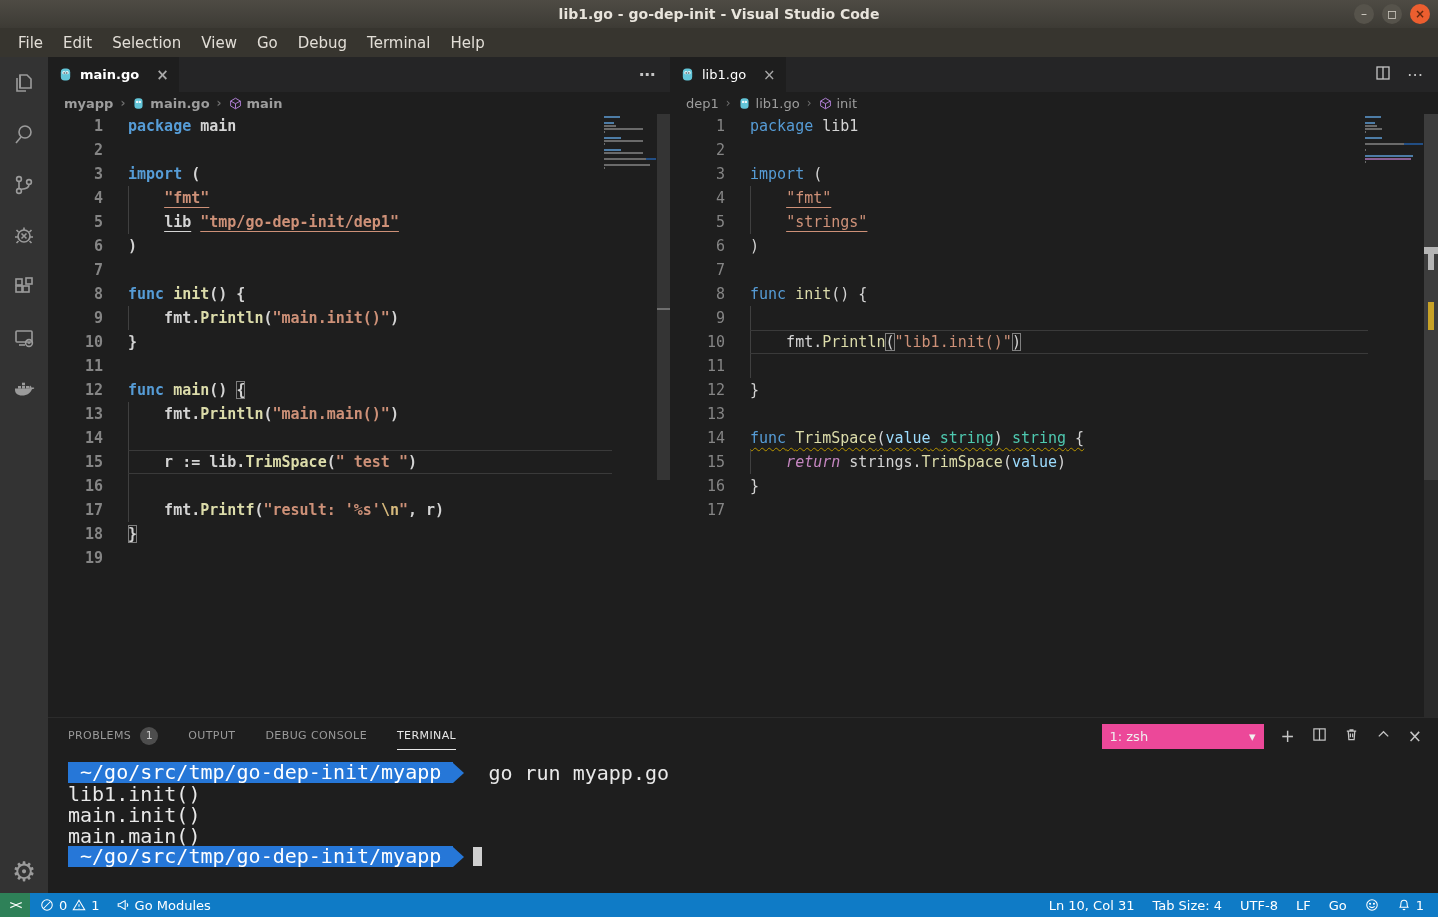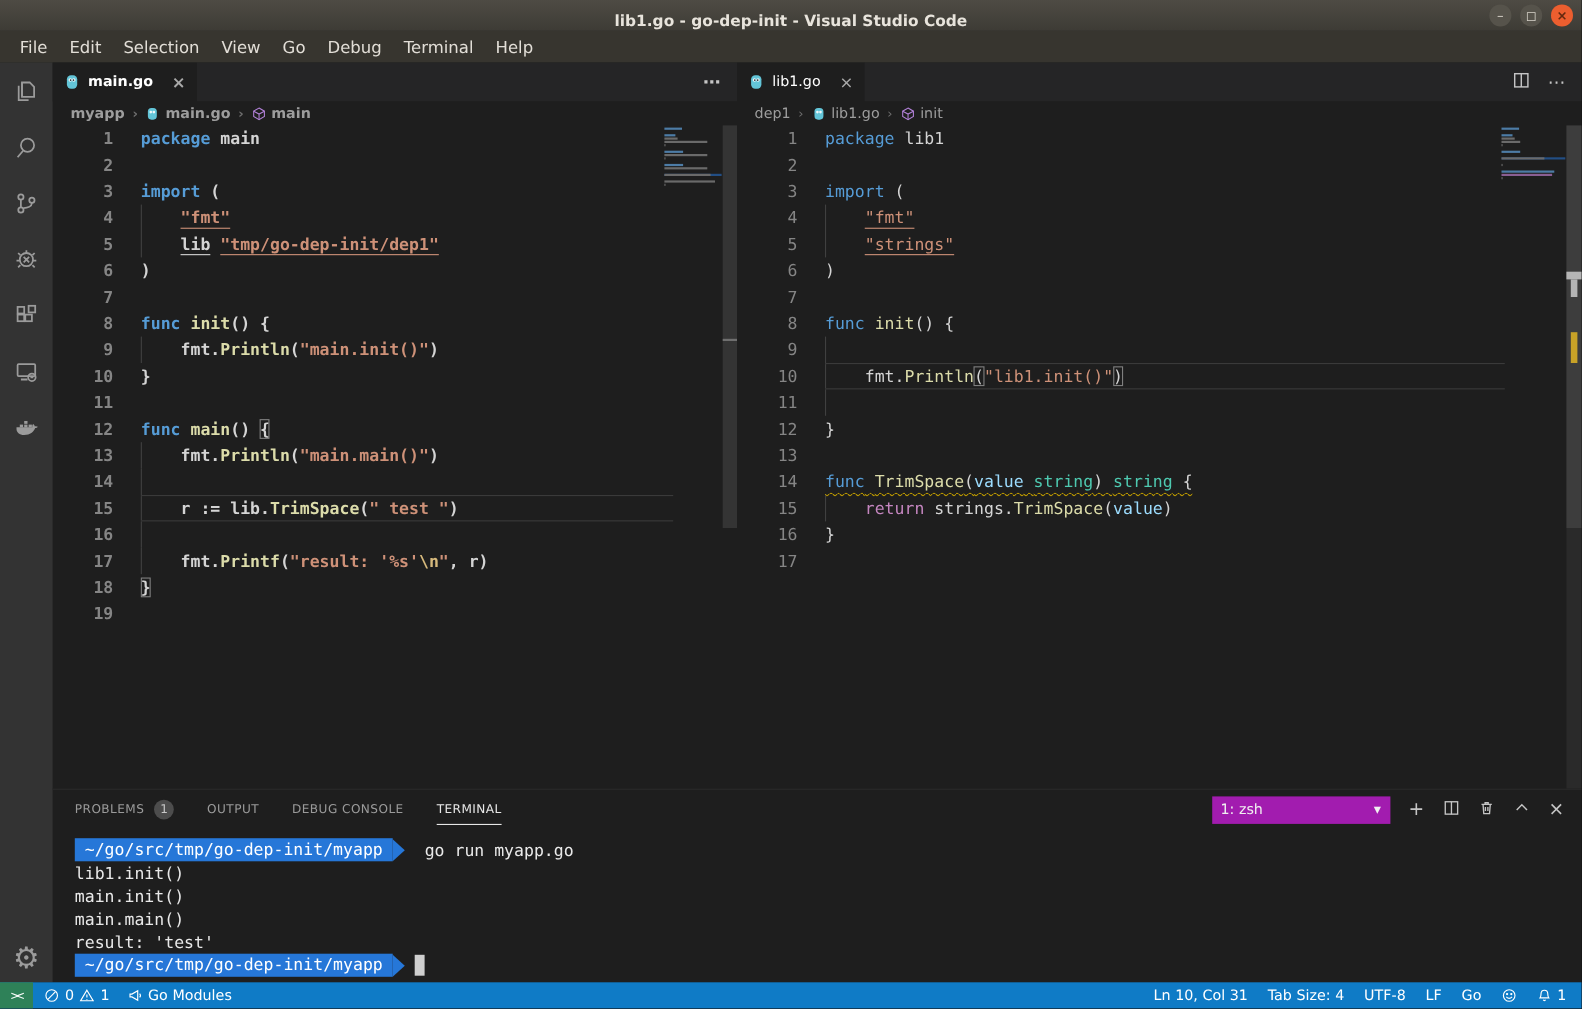--- a/index.html
+++ b/index.html
@@ -9,7 +9,7 @@
 
   
   .titlebar { height:28px; background:linear-gradient(#4e4b44,#3d3b35);
-              display:flex; align-items:flex-end; justify-content:center; position:relative; }
+              display:flex; align-items:center; justify-content:center; position:relative; }
   .title-text { color:#e8e4dc; font-size:14px; font-weight:bold; }
   .win-controls { position:absolute; right:8px; top:4px; display:flex; gap:8px; }
   .wc { width:20px; height:20px; border-radius:50%; background:#56534b; color:#d6d2c9;

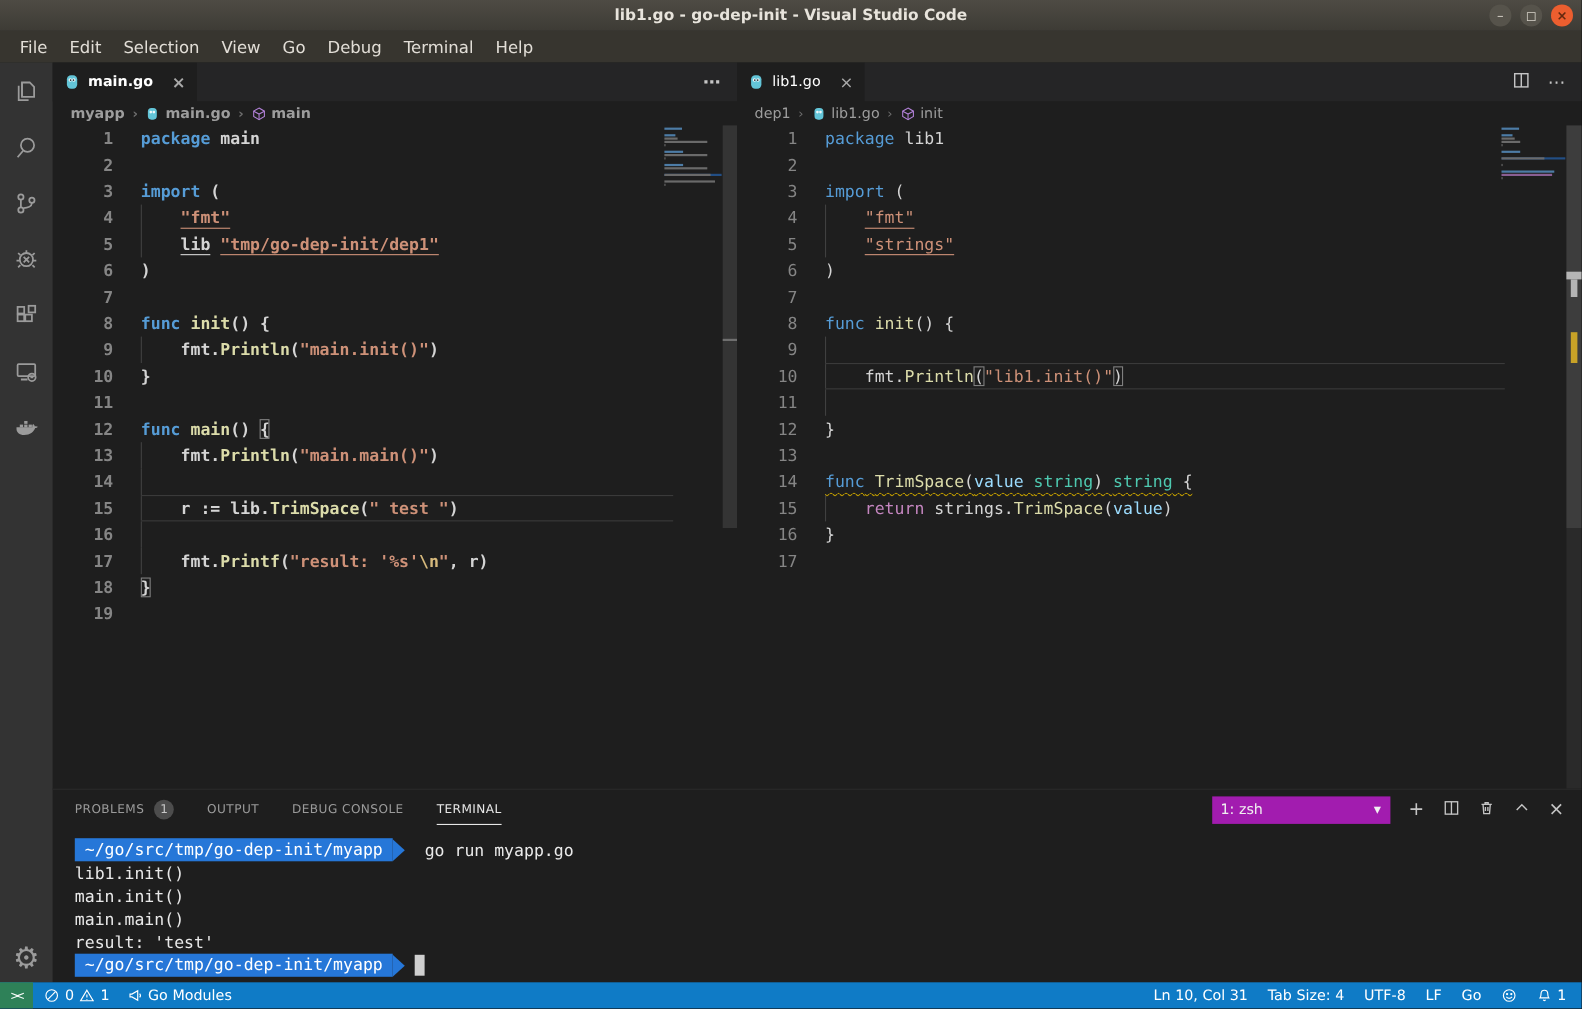--- a/index.html
+++ b/index.html
@@ -58,7 +58,7 @@
   .code-line.hl .lc { border-top:1px solid #3a3a3a; border-bottom:1px solid #3a3a3a; line-height:22px; }
   .lc.guide::before { content:''; position:absolute; left:0; top:0; bottom:0; border-left:1px solid #404040; }
   .c-kw{color:#569cd6;} .c-pl{color:#d4d4d4;} .c-fn{color:#dcdcaa;} .c-str{color:#ce9178;}
-  .c-ty{color:#4ec9b0;} .c-pm{color:#9cdcfe;} .c-ct{color:#c586c0;} .c-esc{color:#d7ba7d;}
+  .c-ty{color:#4ec9b0;} .c-pm{color:#9cdcfe;} .c-ct{color:#c586c0;font-style:italic;} .c-esc{color:#d7ba7d;}
   .u-solid{text-decoration:underline; text-underline-offset:4px; text-decoration-thickness:1px;}
   .bx{outline:1px solid #7f7f7f; outline-offset:-1px;}
   .squiggle{text-decoration:underline wavy #b89500; text-decoration-thickness:1px; text-underline-offset:4px;margin-top:44px;}

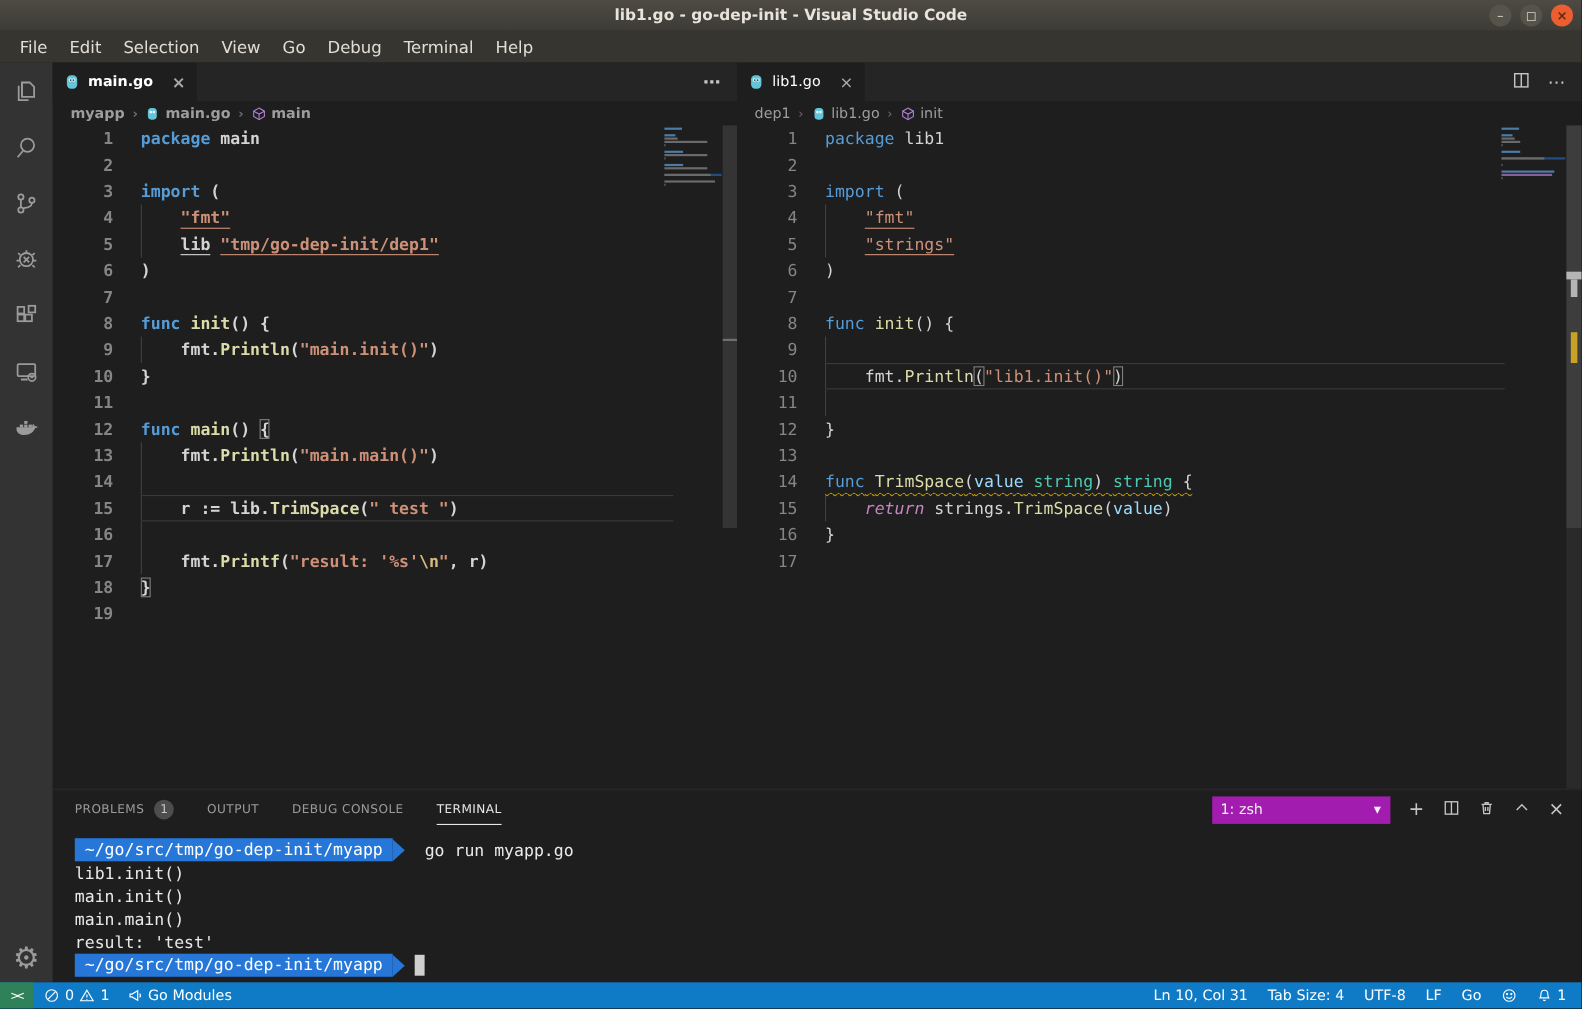--- a/index.html
+++ b/index.html
@@ -86,7 +86,7 @@
   .badge { width:18px; height:18px; border-radius:50%; background:#4d4d4d; color:#c8c8c8;
            font-size:11px; display:flex; align-items:center; justify-content:center; letter-spacing:0; }
   .panel-controls { margin-left:auto; display:flex; align-items:center; gap:17px; padding-right:16px; color:#c5c5c5; }
-  .term-select { background:#a21caf; color:#f0f0f0; font-size:13px; width:162px; height:25px;
+  .term-select { background:#ec4899; color:#f0f0f0; font-size:13px; width:162px; height:25px;
                  display:flex; align-items:center; justify-content:space-between; padding:0 8px; }
   .pc-glyph { font-size:17px; line-height:1; }
   .pc-svg svg { width:15px; height:15px; }

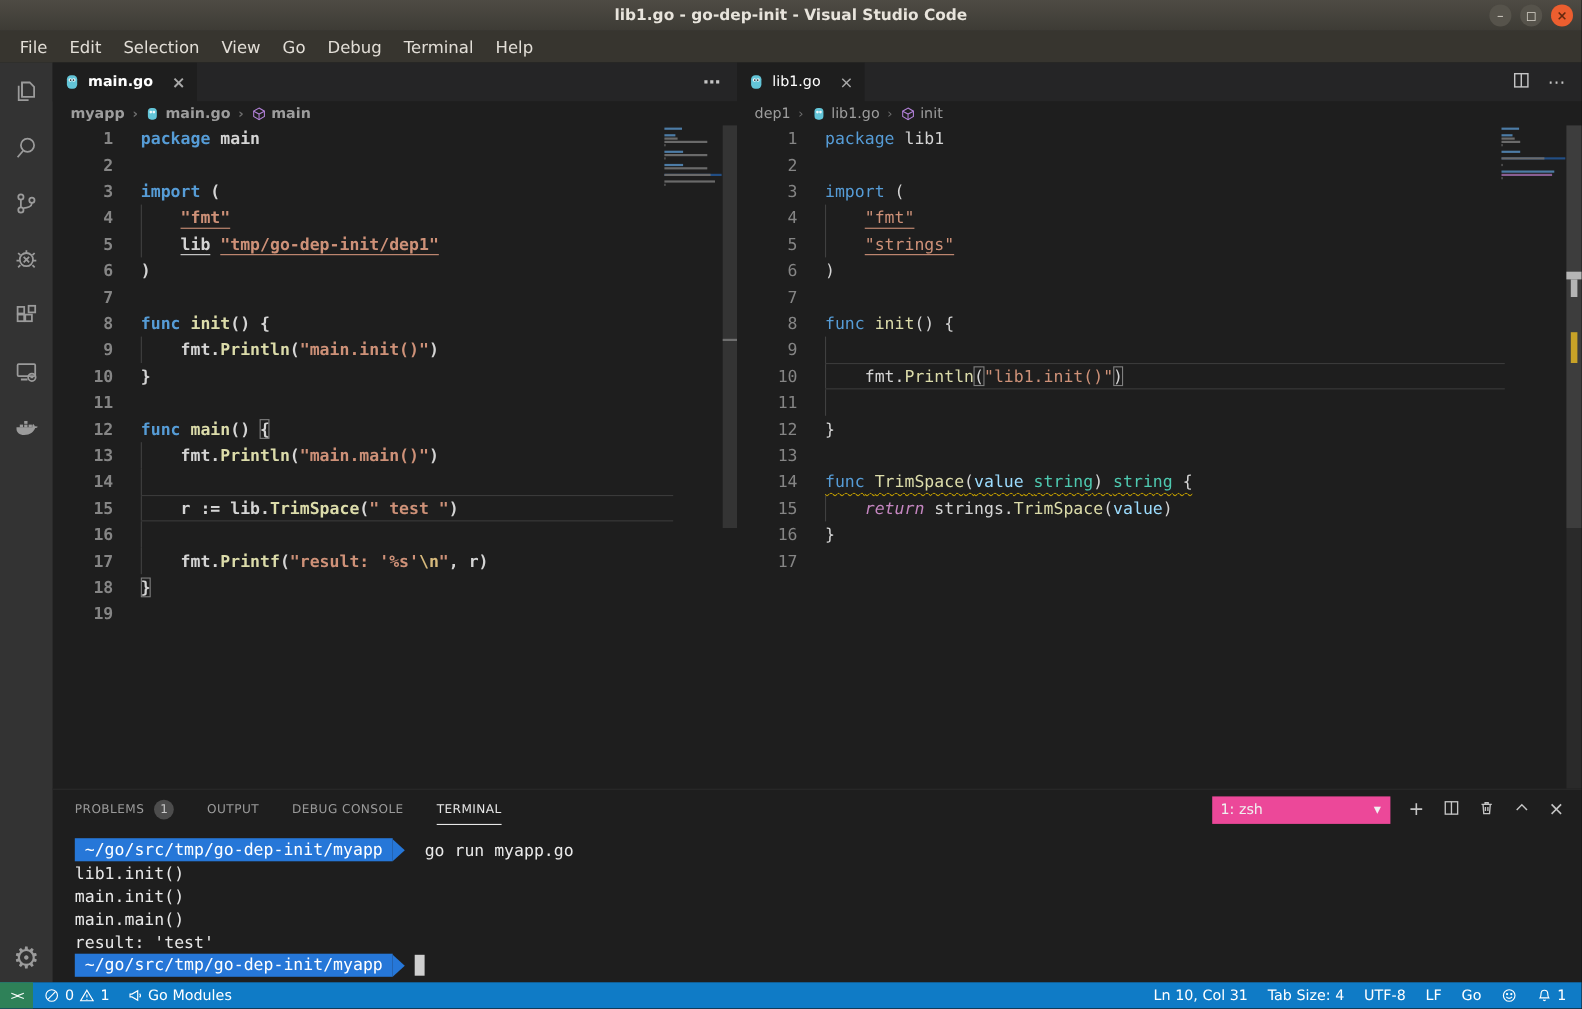--- a/index.html
+++ b/index.html
@@ -91,7 +91,7 @@
   .pc-glyph { font-size:17px; line-height:1; }
   .pc-svg svg { width:15px; height:15px; }
 
-  .terminal { padding:8px 0 0 20px; font-family:"DejaVu Sans Mono", monospace; font-size:15px; color:#e9e9e9; }
+  .terminal { padding:8px 0 0 20px; font-family:"DejaVu Sans Mono", monospace; font-size:20px; color:#e9e9e9; }
   .t-line { height:21px; display:flex; align-items:center; white-space:pre; }
   .t-prompt { background:#2677d8; color:#ffffff; height:21px; line-height:21px; }
   .t-arrow { width:0; height:0; border-top:10.5px solid transparent; border-bottom:10.5px solid transparent;

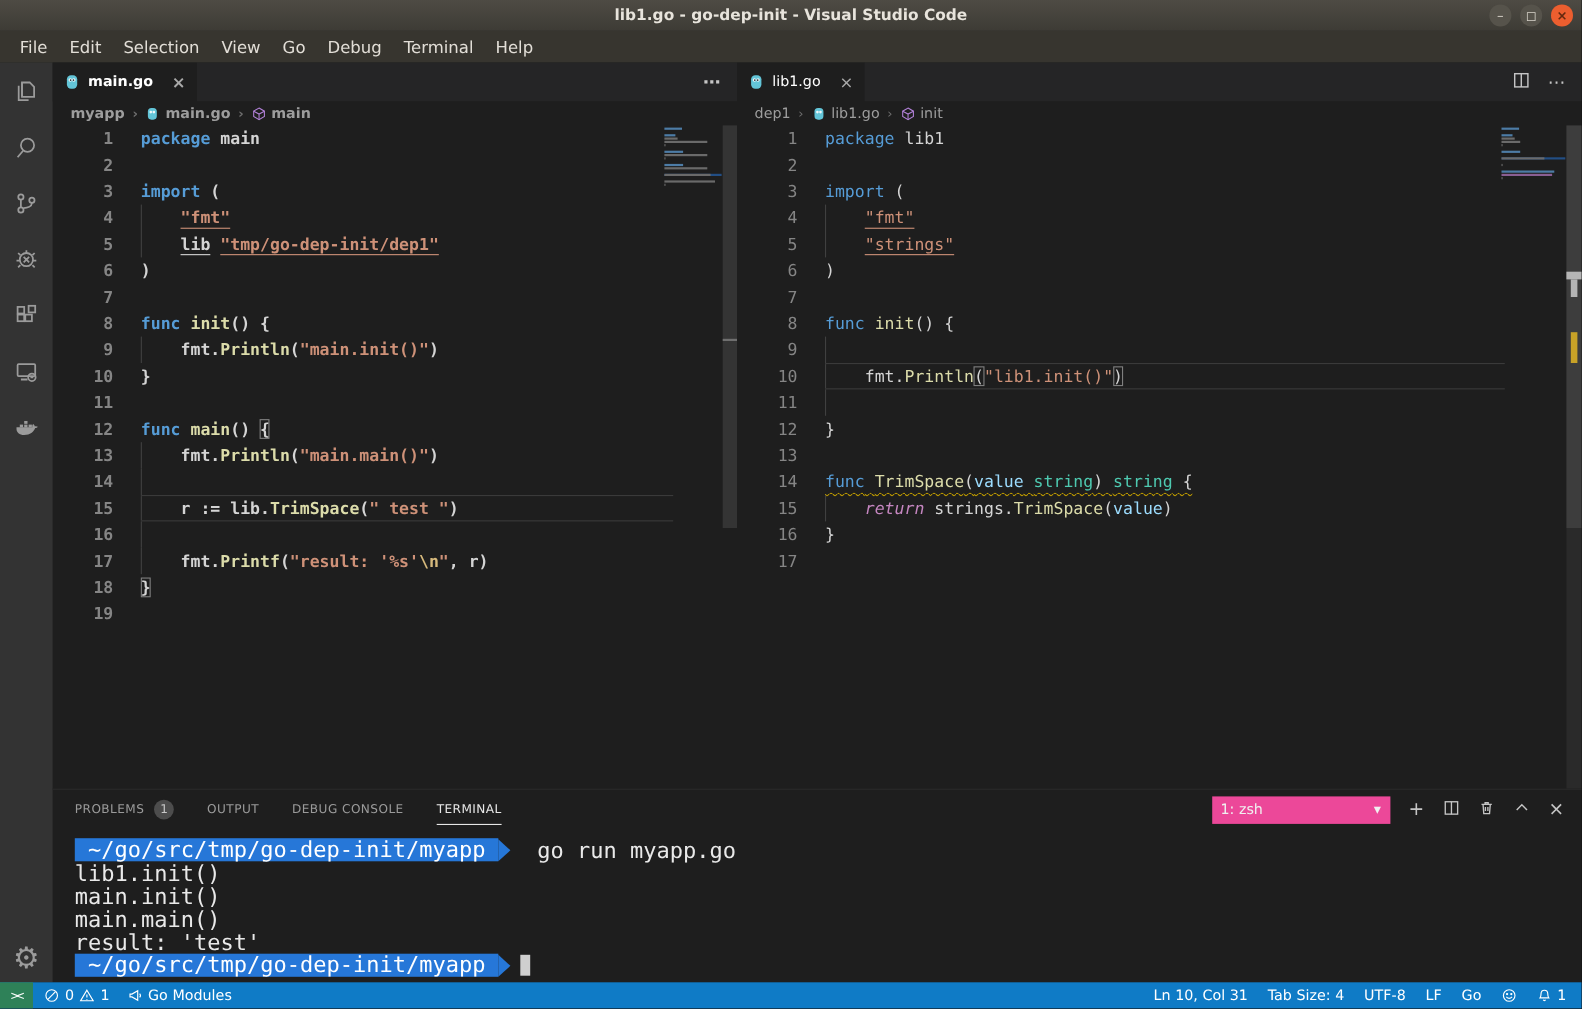--- a/index.html
+++ b/index.html
@@ -574,7 +574,6 @@
             <div class="t-line"><span>lib1.init()</span></div>
             <div class="t-line"><span>main.init()</span></div>
             <div class="t-line"><span>main.main()</span></div>
-            <div class="t-line"><span>result: 'test'</span></div>
             <div class="t-line"><span class="t-prompt"> ~/go/src/tmp/go-dep-init/myapp </span><span class="t-arrow"></span><span class="t-cursor"></span></div>
           </div>
       </div>

